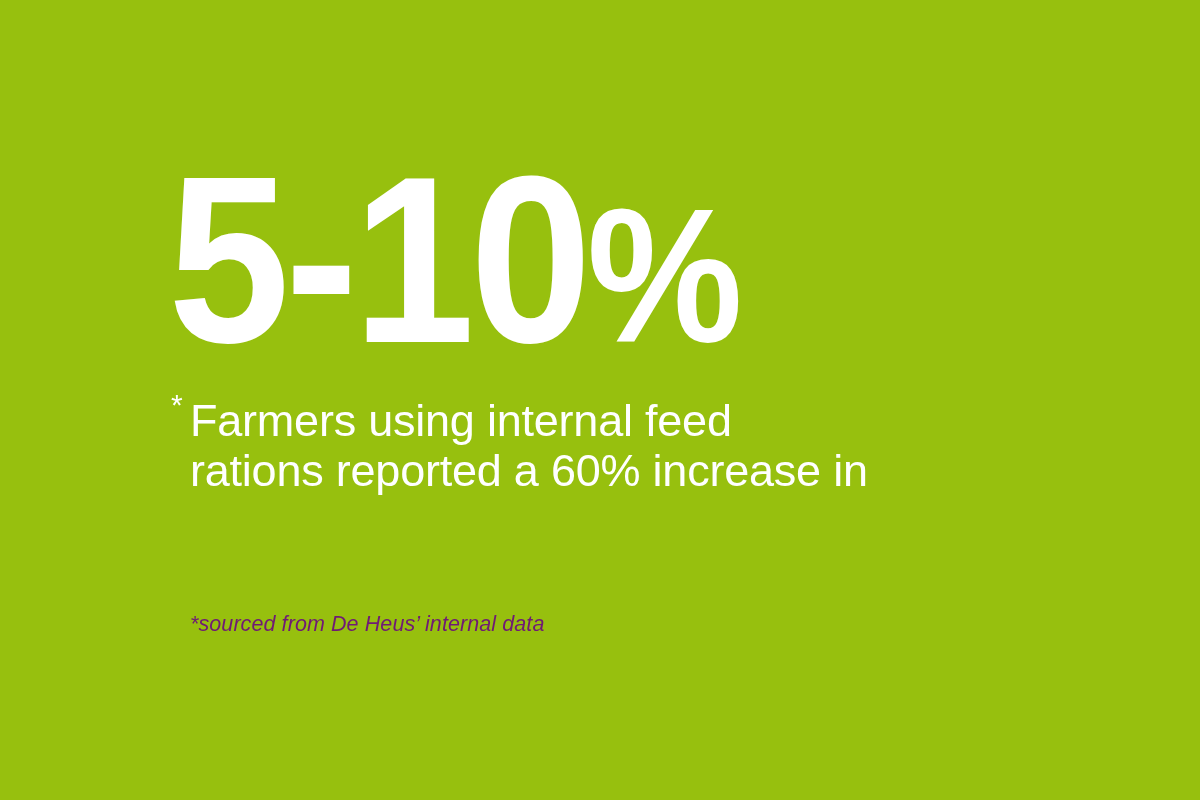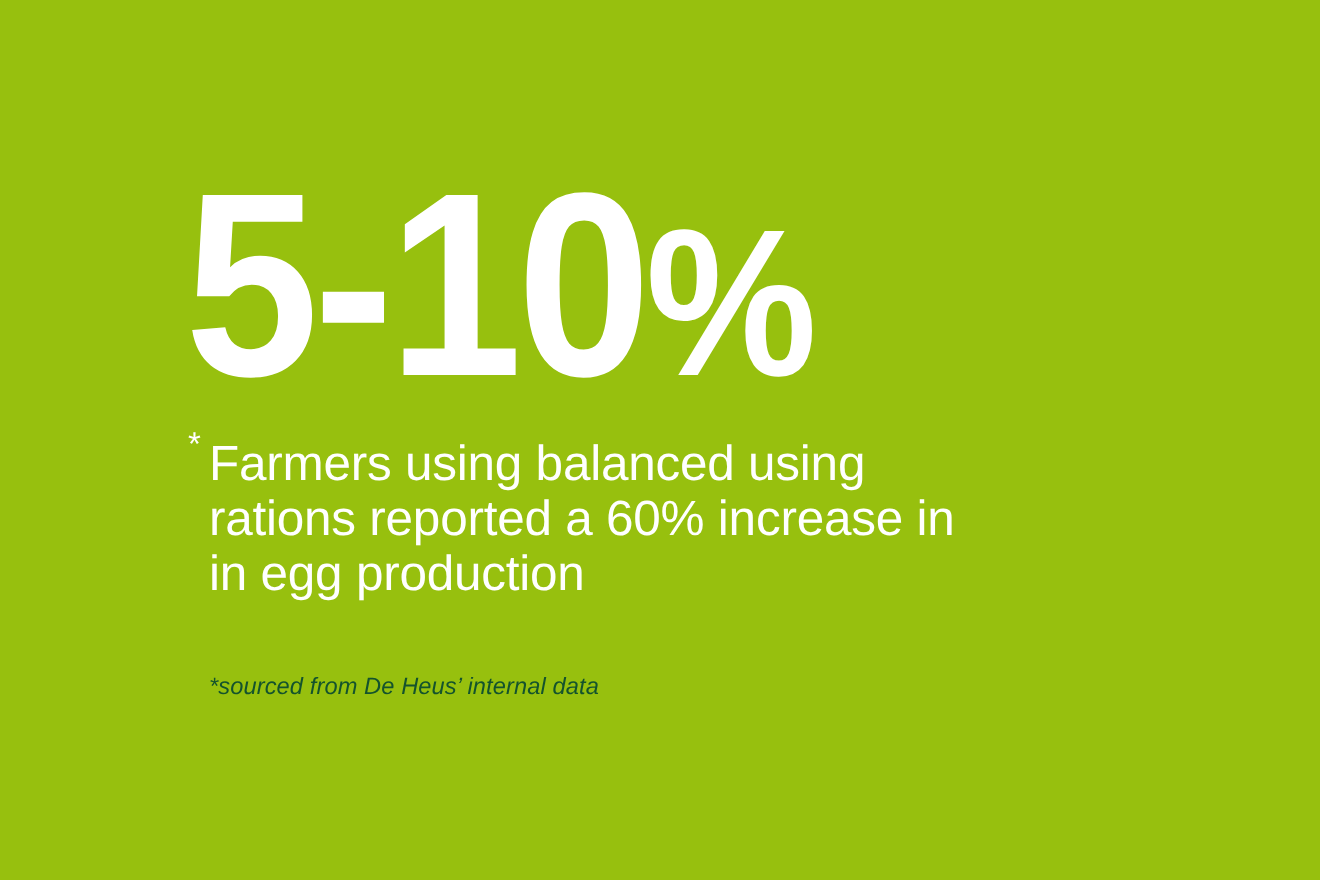--- a/index.html
+++ b/index.html
@@ -119,7 +119,7 @@
 
     <div id="body-statement" style="color: rgb(255, 255, 255);">
       <span class="stmt-line">
-        <span class="stmt-asterisk">*</span><span>Farmers using balanced using</span>
+        <span class="stmt-asterisk">*</span><span>Farmers using internal feed</span>
       </span>
       <span class="stmt-line">
         <span>rations reported a 60% increase in</span>

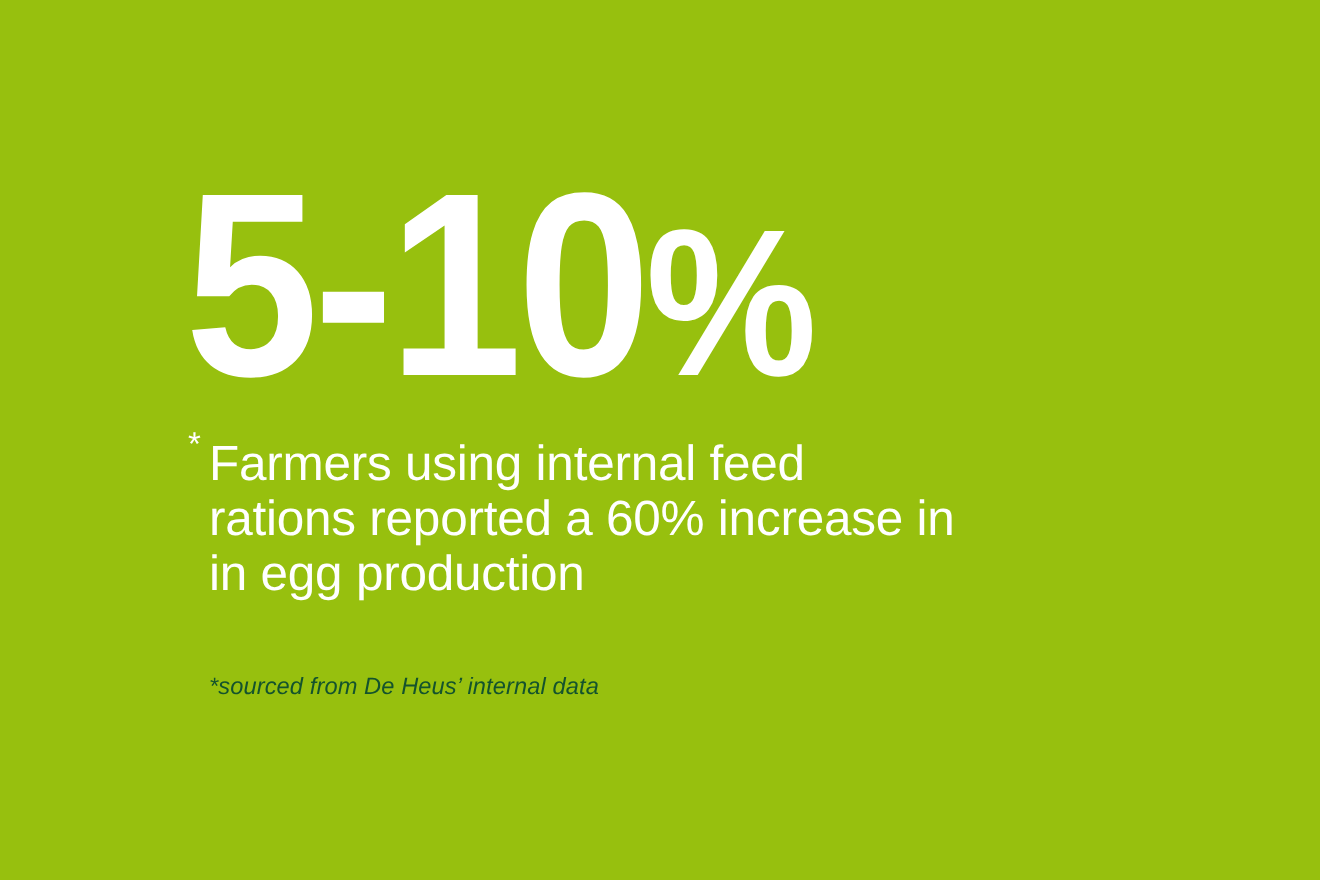--- a/index.html
+++ b/index.html
@@ -124,9 +124,6 @@
       <span class="stmt-line">
         <span>rations reported a 60% increase in</span>
       </span>
-      <span class="stmt-line">
-        <span>in egg production</span>
-      </span>
     </div>
 
     <div id="source-note" style="color: #14532d;">*sourced from De Heus’ internal data</div>

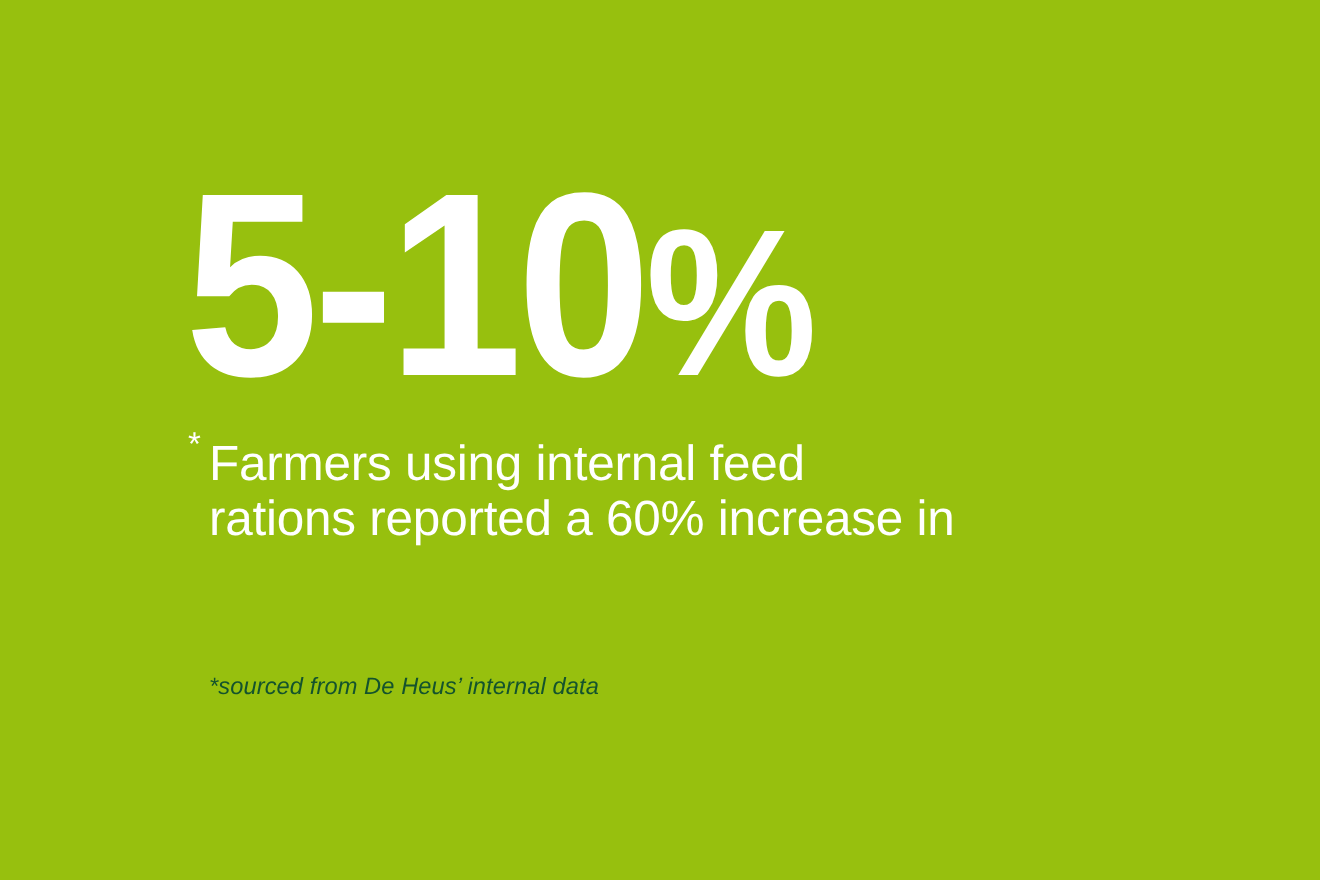--- a/index.html
+++ b/index.html
@@ -126,7 +126,7 @@
       </span>
     </div>
 
-    <div id="source-note" style="color: #14532d;">*sourced from De Heus’ internal data</div>
+    <div id="source-note" style="color: #701a75;">*sourced from De Heus’ internal data</div>
 
   </div>
 </div>

